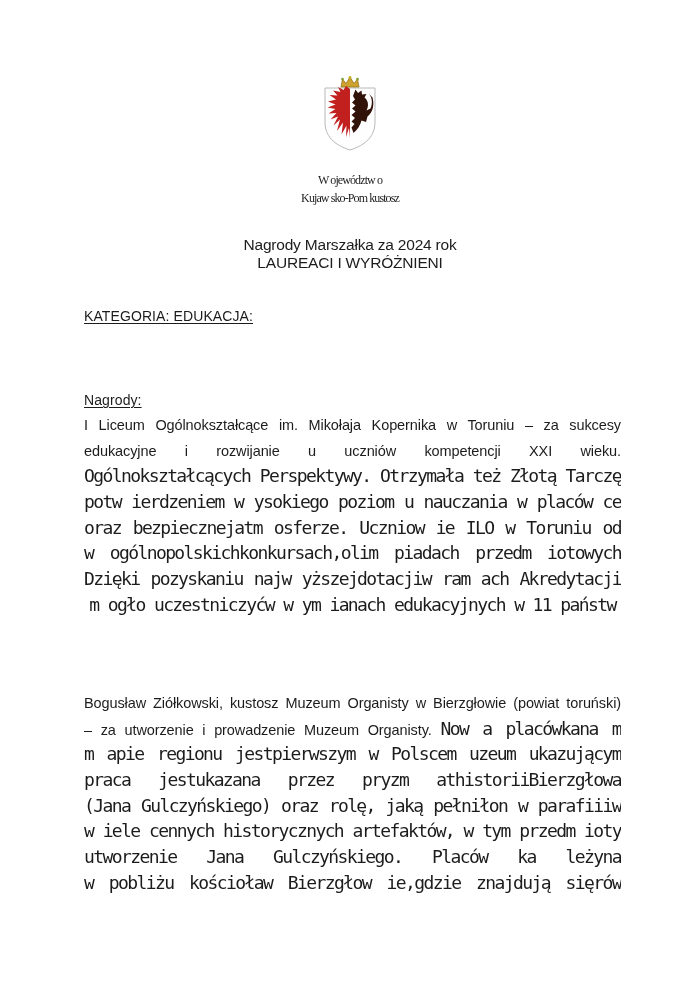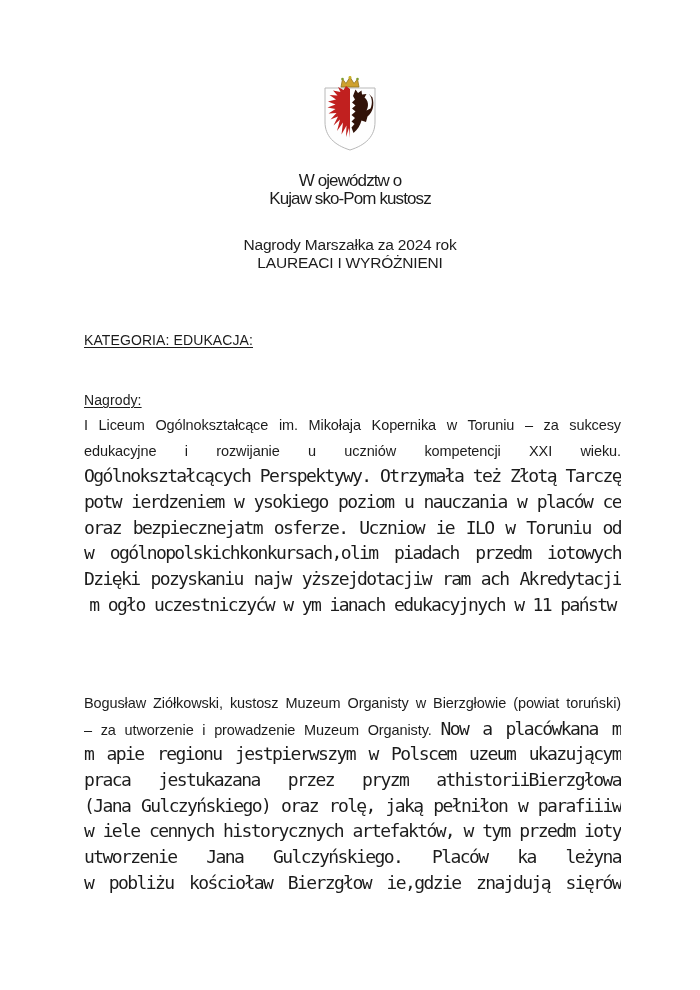--- a/index.html
+++ b/index.html
@@ -8,7 +8,7 @@
   .crest{position:absolute;left:322px;top:76px;width:56px;height:80px;}
 
   .center-block{position:absolute;left:0;width:700px;text-align:center;}
-  .hdr-mono{top:172px;font-family:Liberation Sans, sans-serif;font-size:17px;letter-spacing:-0.9px;line-height:17.5px;}
+  .hdr-mono{top:172px;font-family:Liberation Serif, serif;font-size:12px;letter-spacing:-0.9px;line-height:17.5px;}
   .title-sans{top:236px;font-family:"Liberation Sans",sans-serif;font-size:15.5px;letter-spacing:-0.2px;line-height:17.5px;}
 
   .doc-heading{position:absolute;left:84px;font-family:"Liberation Sans",sans-serif;font-size:14px;letter-spacing:0.1px;text-decoration:underline;text-underline-offset:2px;}

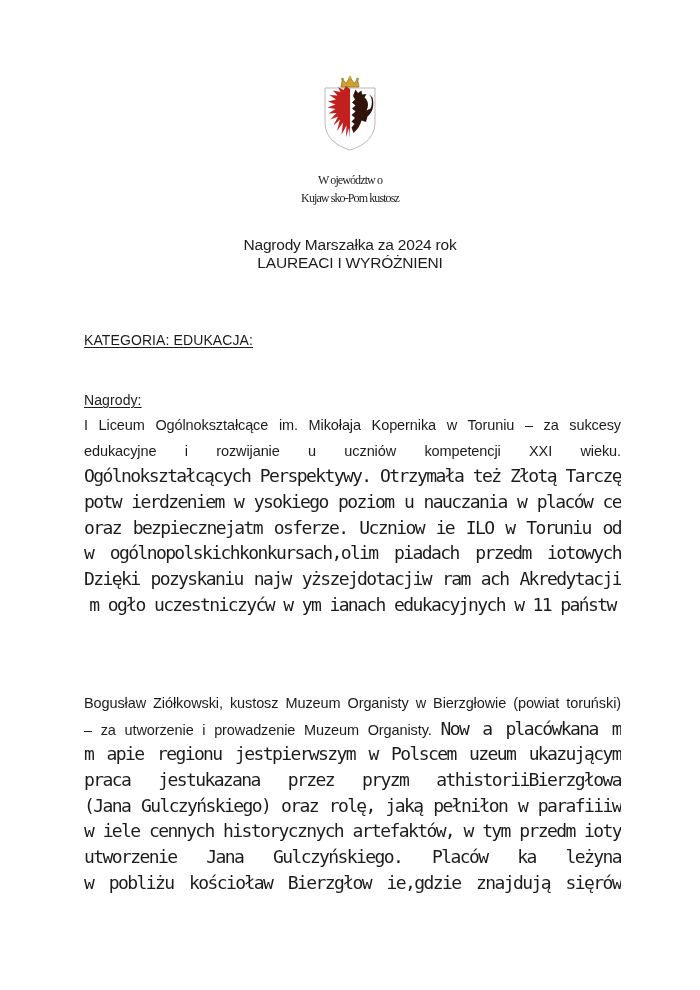--- a/index.html
+++ b/index.html
@@ -12,7 +12,7 @@
   .title-sans{top:236px;font-family:"Liberation Sans",sans-serif;font-size:15.5px;letter-spacing:-0.2px;line-height:17.5px;}
 
   .doc-heading{position:absolute;left:84px;font-family:"Liberation Sans",sans-serif;font-size:14px;letter-spacing:0.1px;text-decoration:underline;text-underline-offset:2px;}
-  .heading-category{top:332px;}
+  .heading-category{top:308px;}
   .heading-awards{top:392px;}
 
   .para{position:absolute;left:84px;width:537px;margin-top:16px;}

